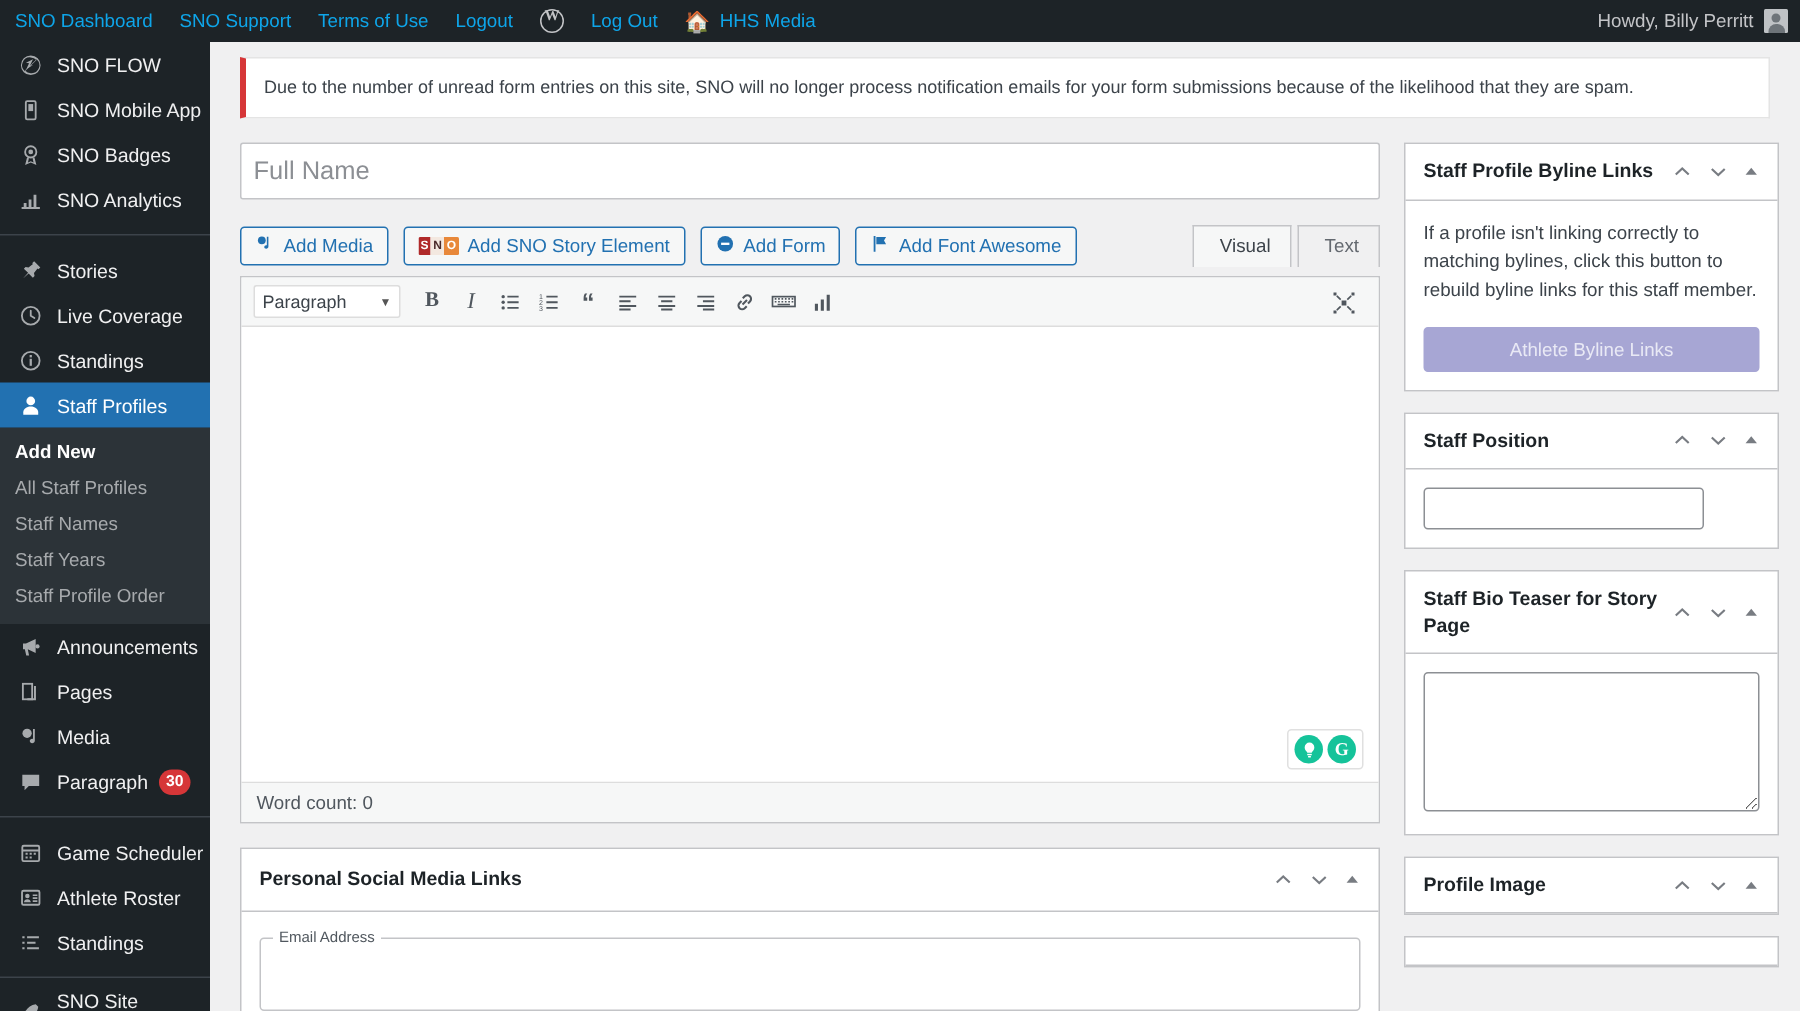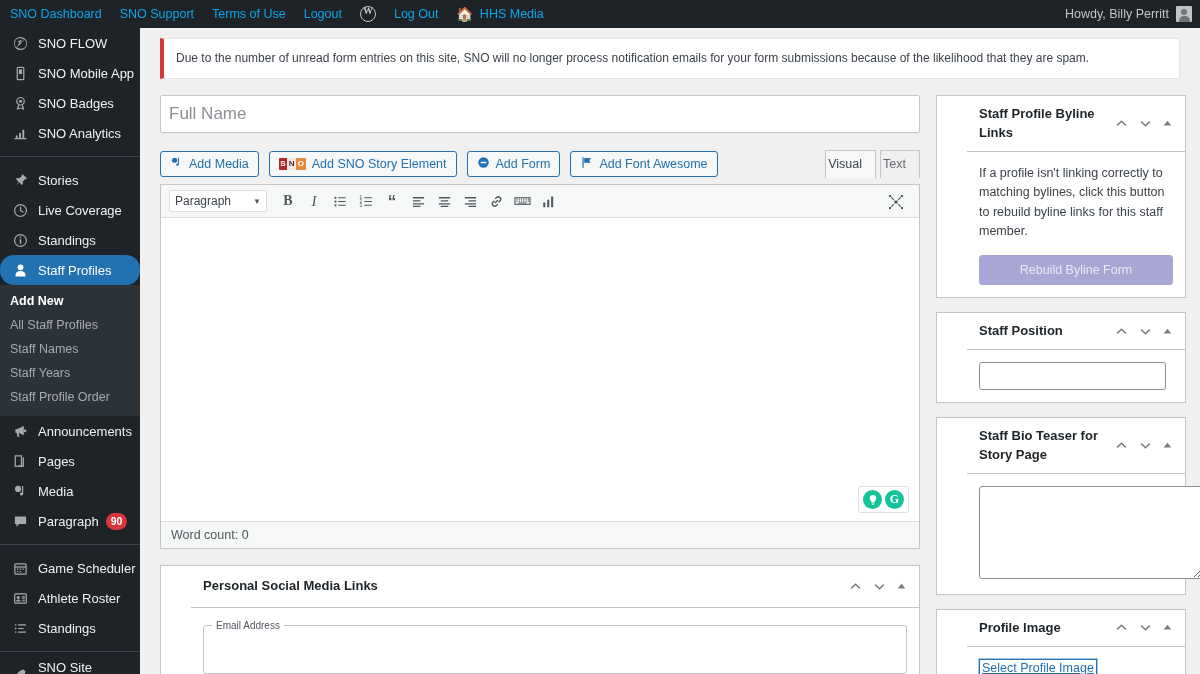--- a/index.html
+++ b/index.html
@@ -228,7 +228,6 @@
   .postbox {
     background: #fff; border: 1px solid #c3c4c7;
     margin-bottom: 14px;
-    padding-left: 30px;
   }
   .pb-head {
     display: flex; align-items: center;

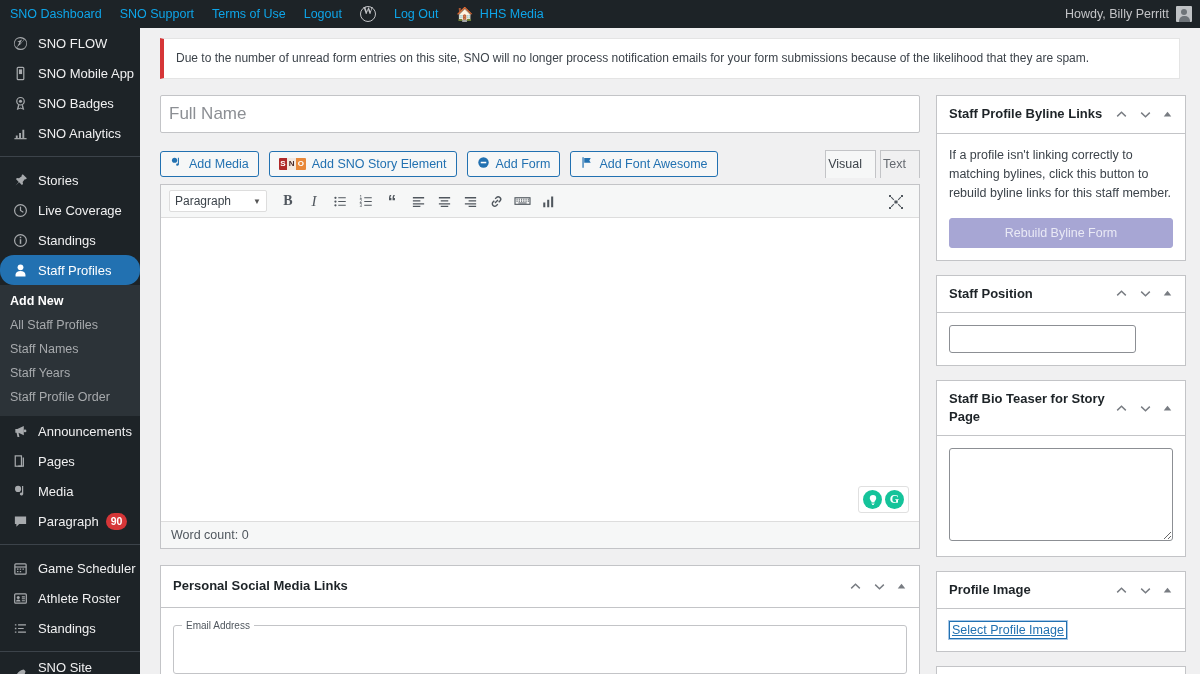--- a/index.html
+++ b/index.html
@@ -165,7 +165,7 @@
     position: absolute; right: 0; bottom: -1px; display: flex; align-items: flex-end;
   }
   .tab-vt {
-    padding: 6px 13px 7px 2px;
+    padding: 6px 13px 7px 17px;
     font-size: 12.5px; color: #646970;
     background: #f0f0f1; border: 1px solid #c3c4c7;
     border-bottom: none; margin-left: 4px; cursor: pointer;

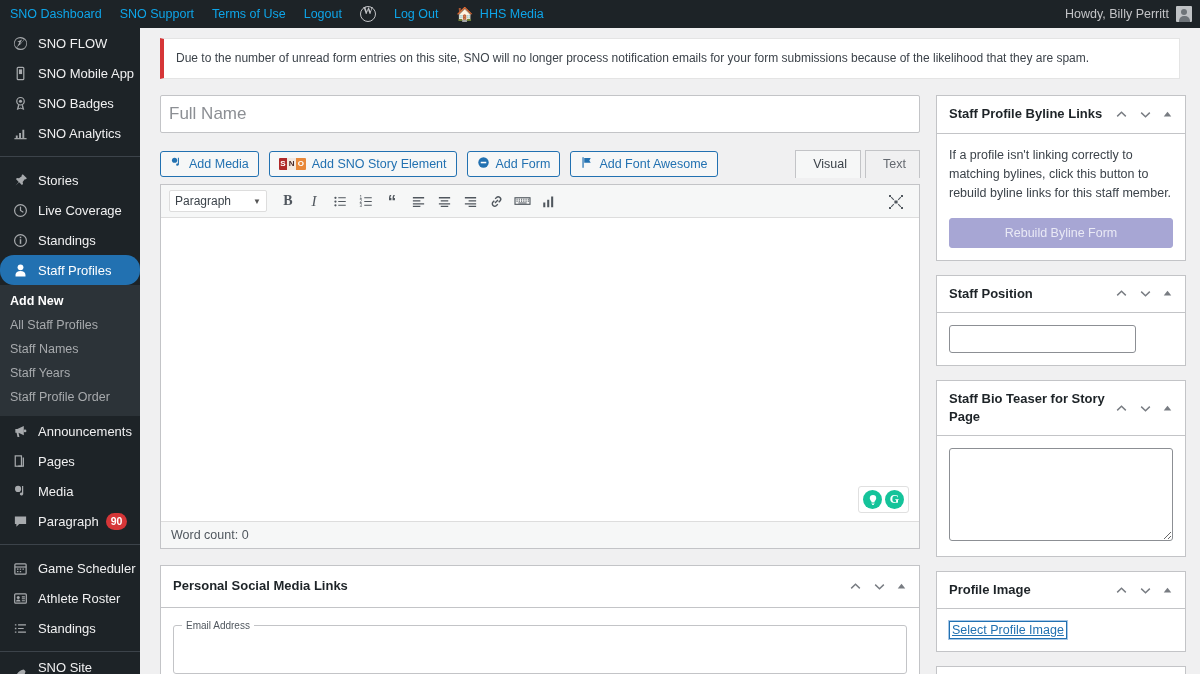--- a/index.html
+++ b/index.html
@@ -676,7 +676,7 @@
         </div>
         <div class="pb-body">
           <p class="side-text">If a profile isn't linking correctly to matching bylines, click this button to rebuild byline links for this staff member.</p>
-          <button class="btn-disabled">Rebuild Byline Form</button>
+          <button class="btn-disabled">Athlete Byline Links</button>
         </div>
       </div>
 

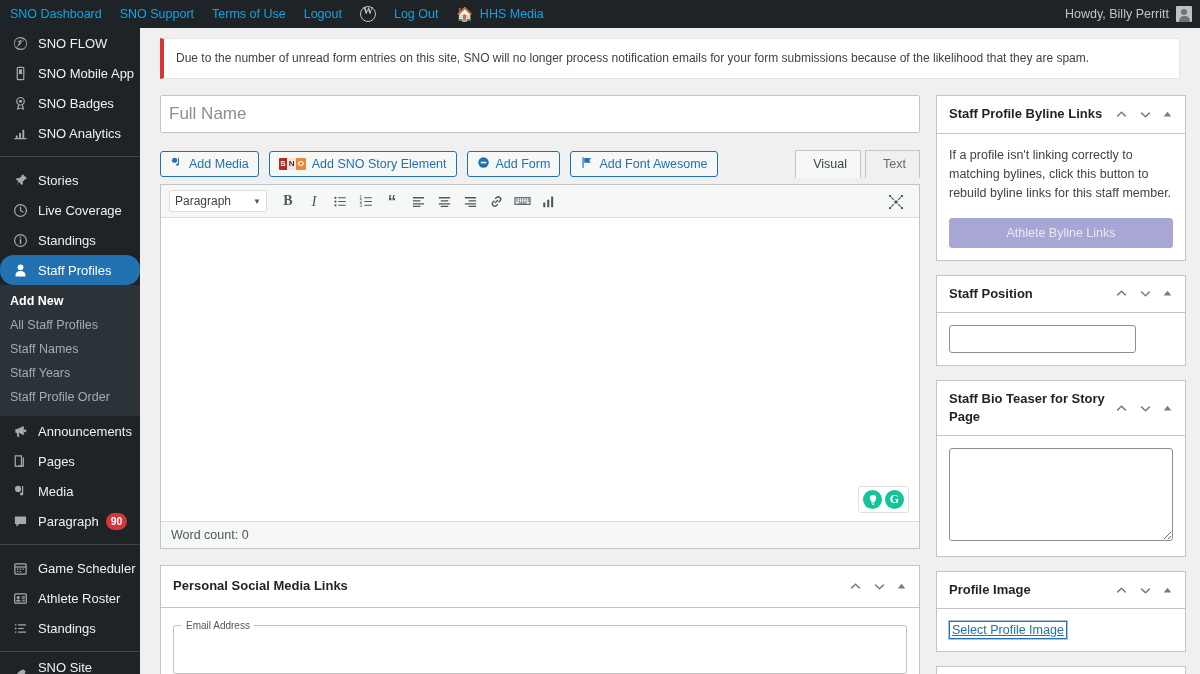--- a/index.html
+++ b/index.html
@@ -77,7 +77,7 @@
     font-size: 14px; color: #a7aaad; line-height: 1;
   }
   .menu-item.current {
-    background: #2271b1; color: #fff; font-weight: 400; border-radius: 14px;
+    background: #2271b1; color: #fff; font-weight: 400;
   }
   .menu-item.current .mi-ico { color: #fff; }
   .menu-item.current::after {

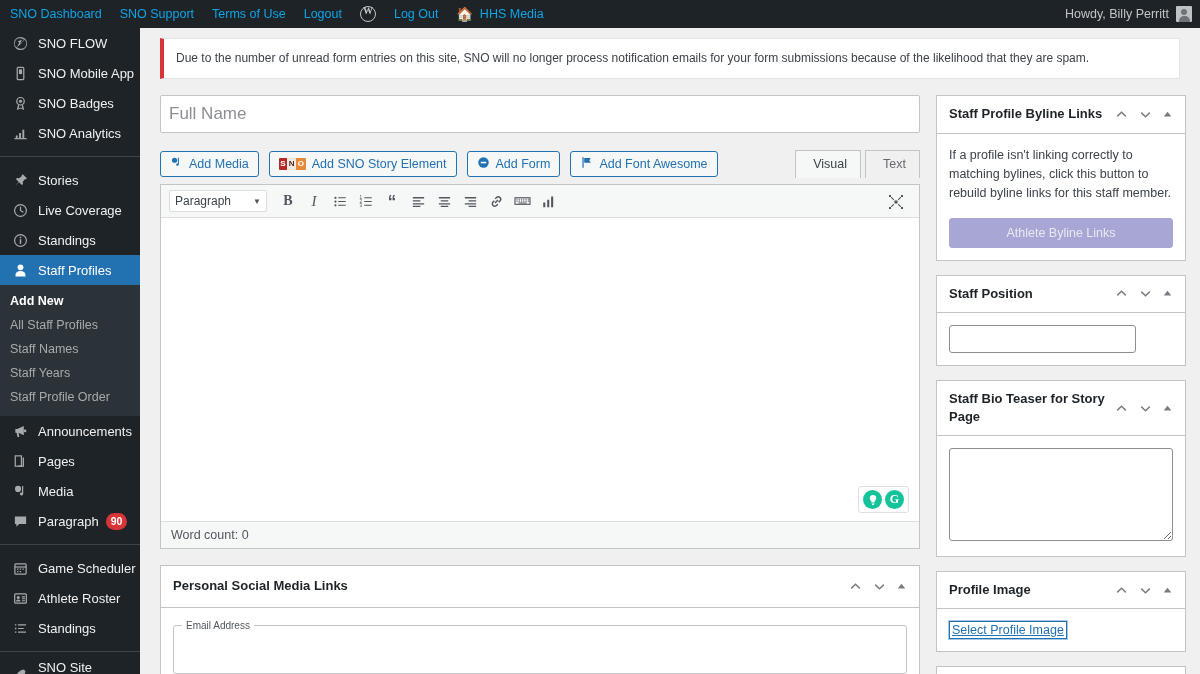--- a/index.html
+++ b/index.html
@@ -436,7 +436,7 @@
         </svg>
     </span>
     <span>Paragraph</span>
-    <span class="badge-count">90</span>
+    <span class="badge-count">30</span>
   </div>
 
   <div class="menu-sep"></div>

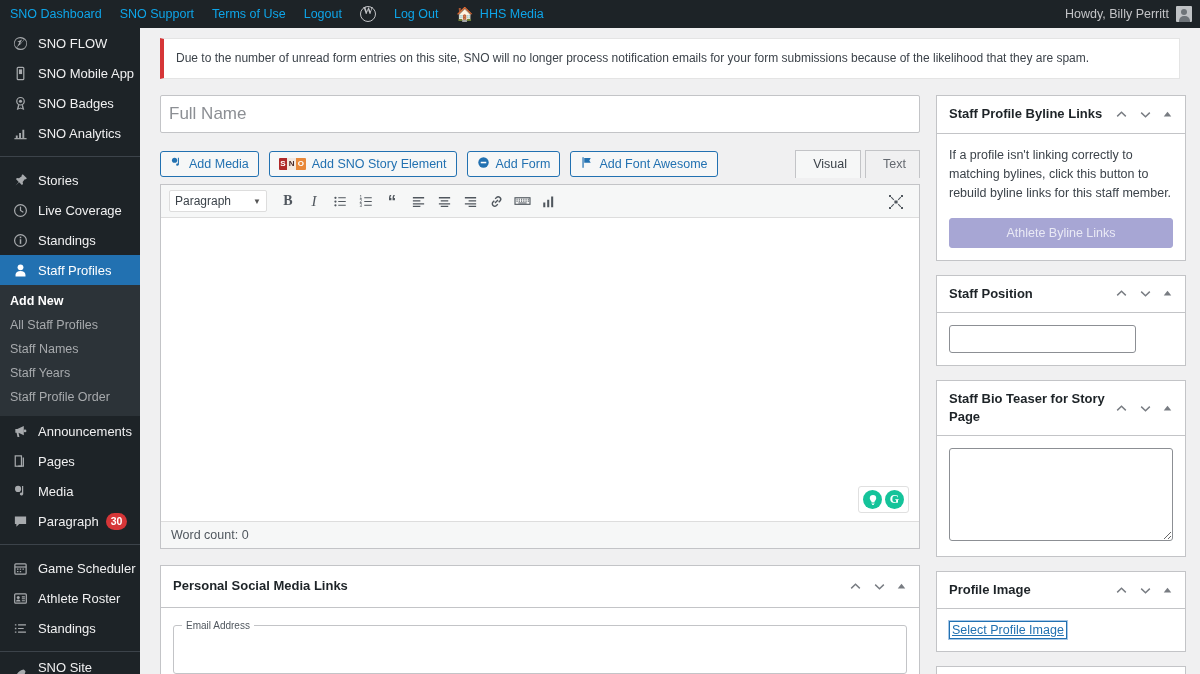--- a/index.html
+++ b/index.html
@@ -753,9 +753,6 @@
               </span>
           </span>
         </div>
-        <div class="pb-body">
-          <span class="link-focus">Select Profile Image</span>
-        </div>
       </div>
 
       <div class="postbox">

